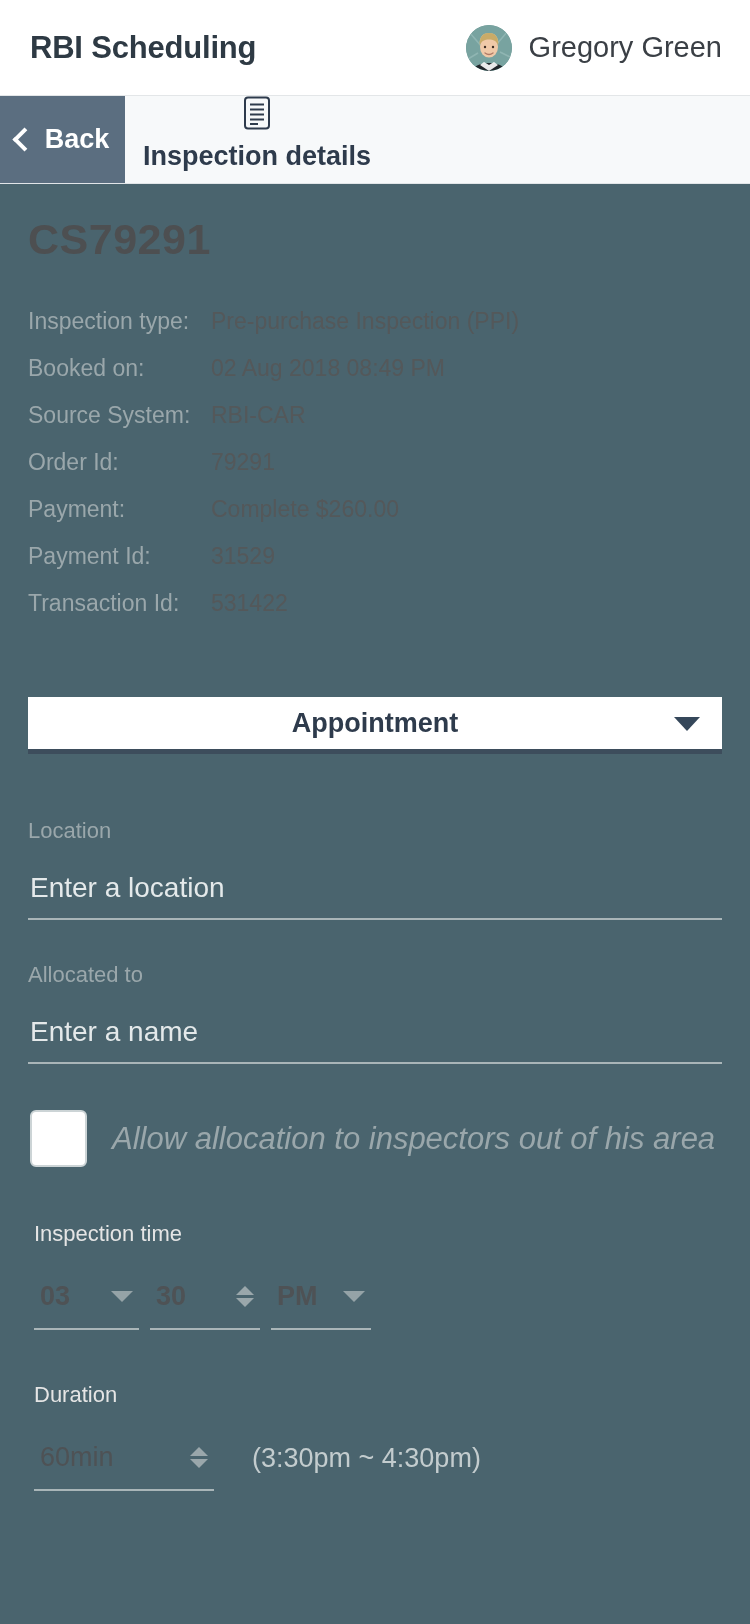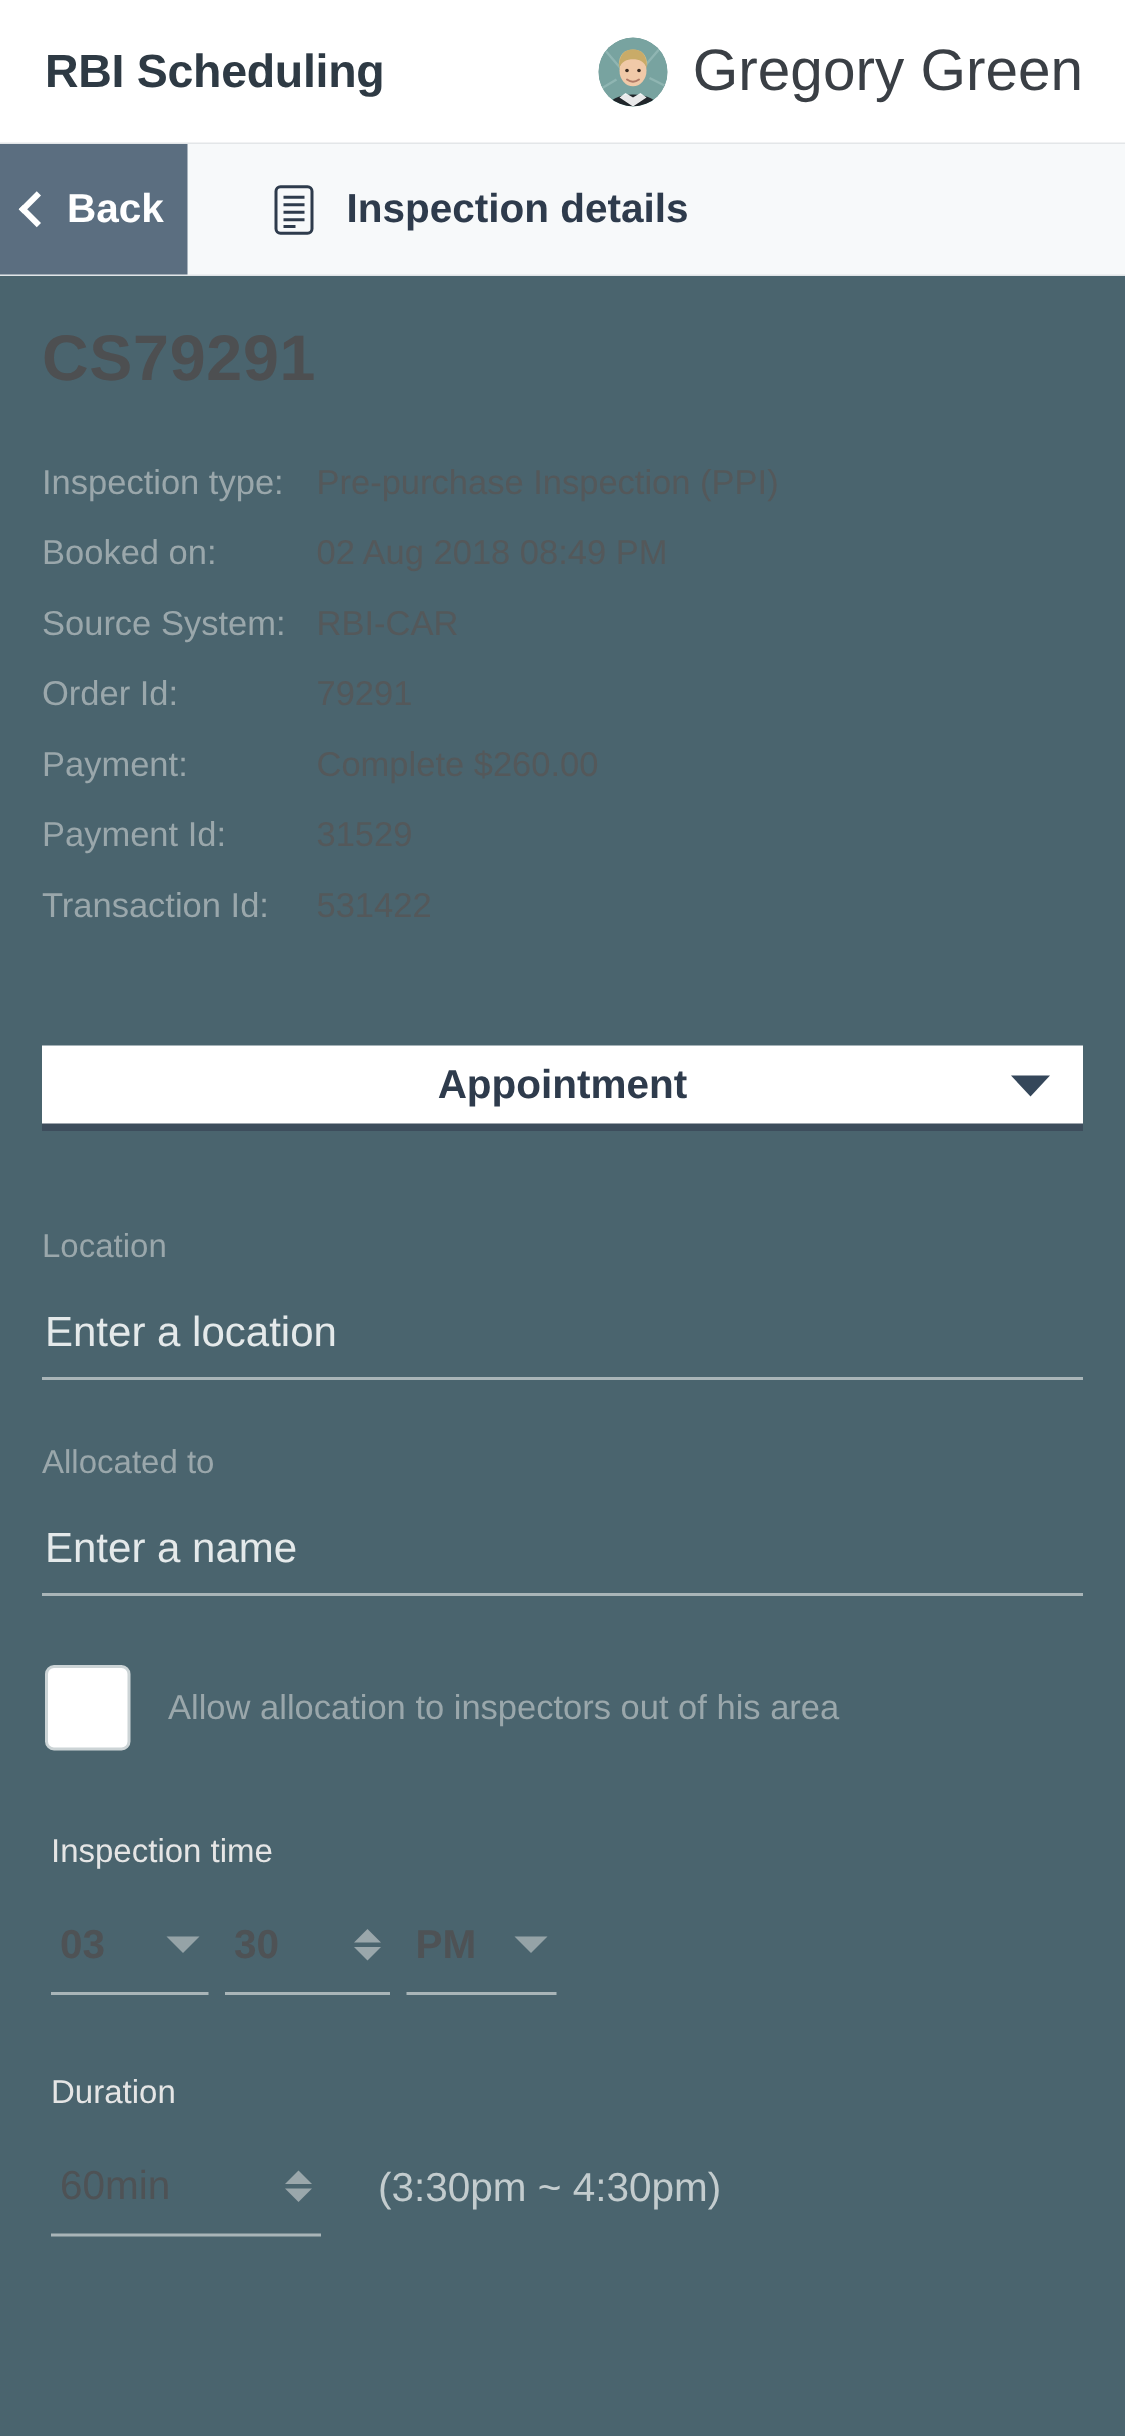--- a/index.html
+++ b/index.html
@@ -50,7 +50,7 @@
   }
   .avatar svg { display: block; width: 46px; height: 46px; }
   .user-name {
-    font-size: 39px;
+    font-size: 29px;
     color: #3a3f45;
     white-space: nowrap;
   }

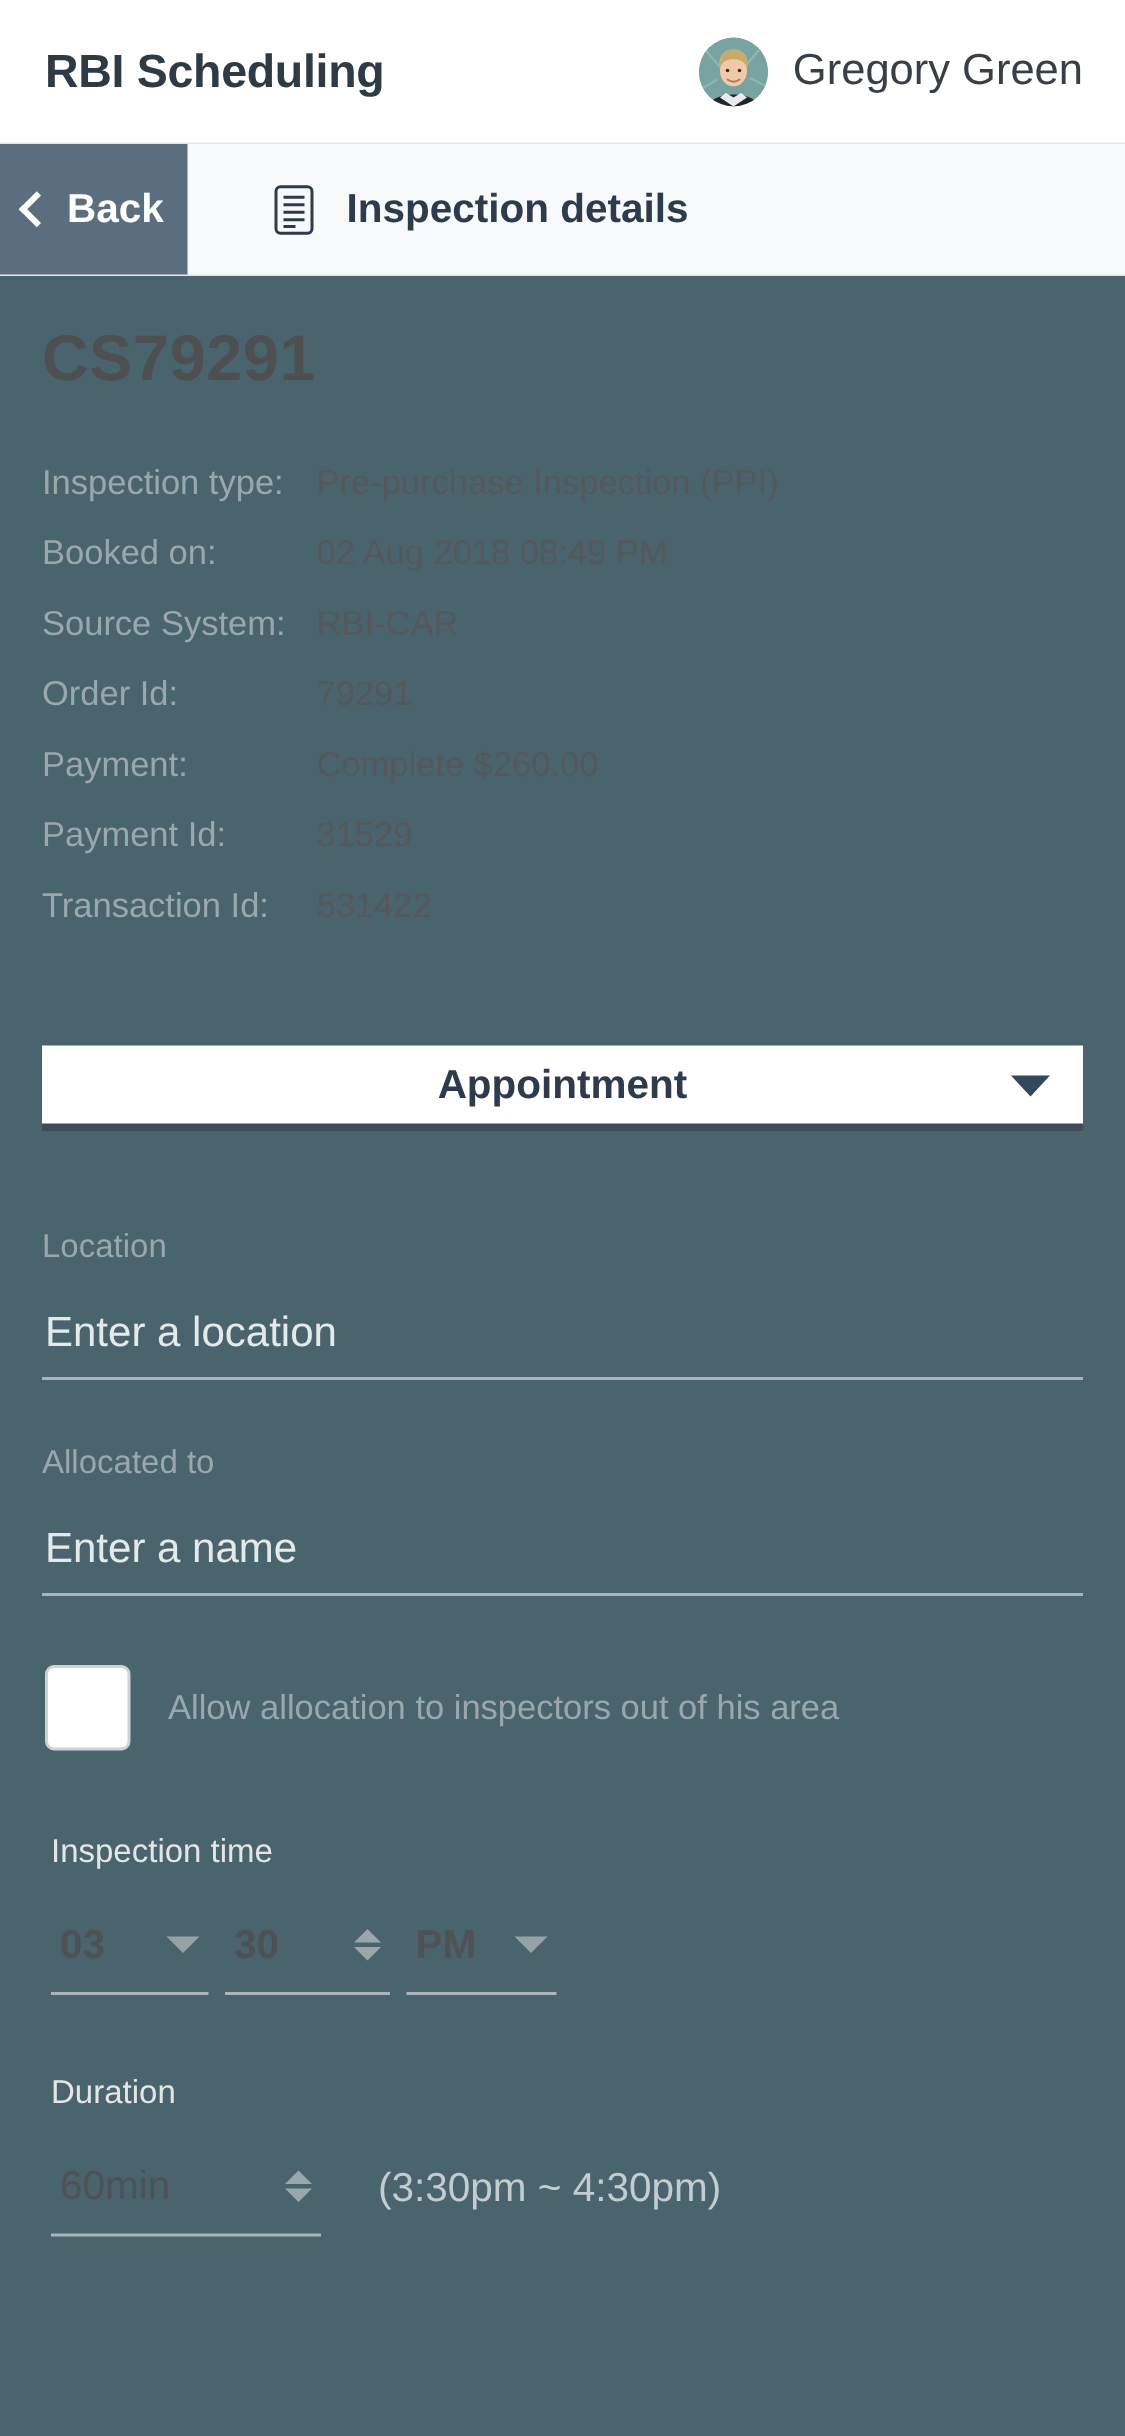--- a/index.html
+++ b/index.html
@@ -89,8 +89,9 @@
   .crumb {
     display: flex;
     align-items: center;
-    gap: 21px;
-    padding-left: 57px;
+    gap: 11px;
+    padding-left: 18px;
+    flex-direction: column;
   }
   .doc-icon { width: 28px; height: 34px; display: block; }
   .crumb-label {

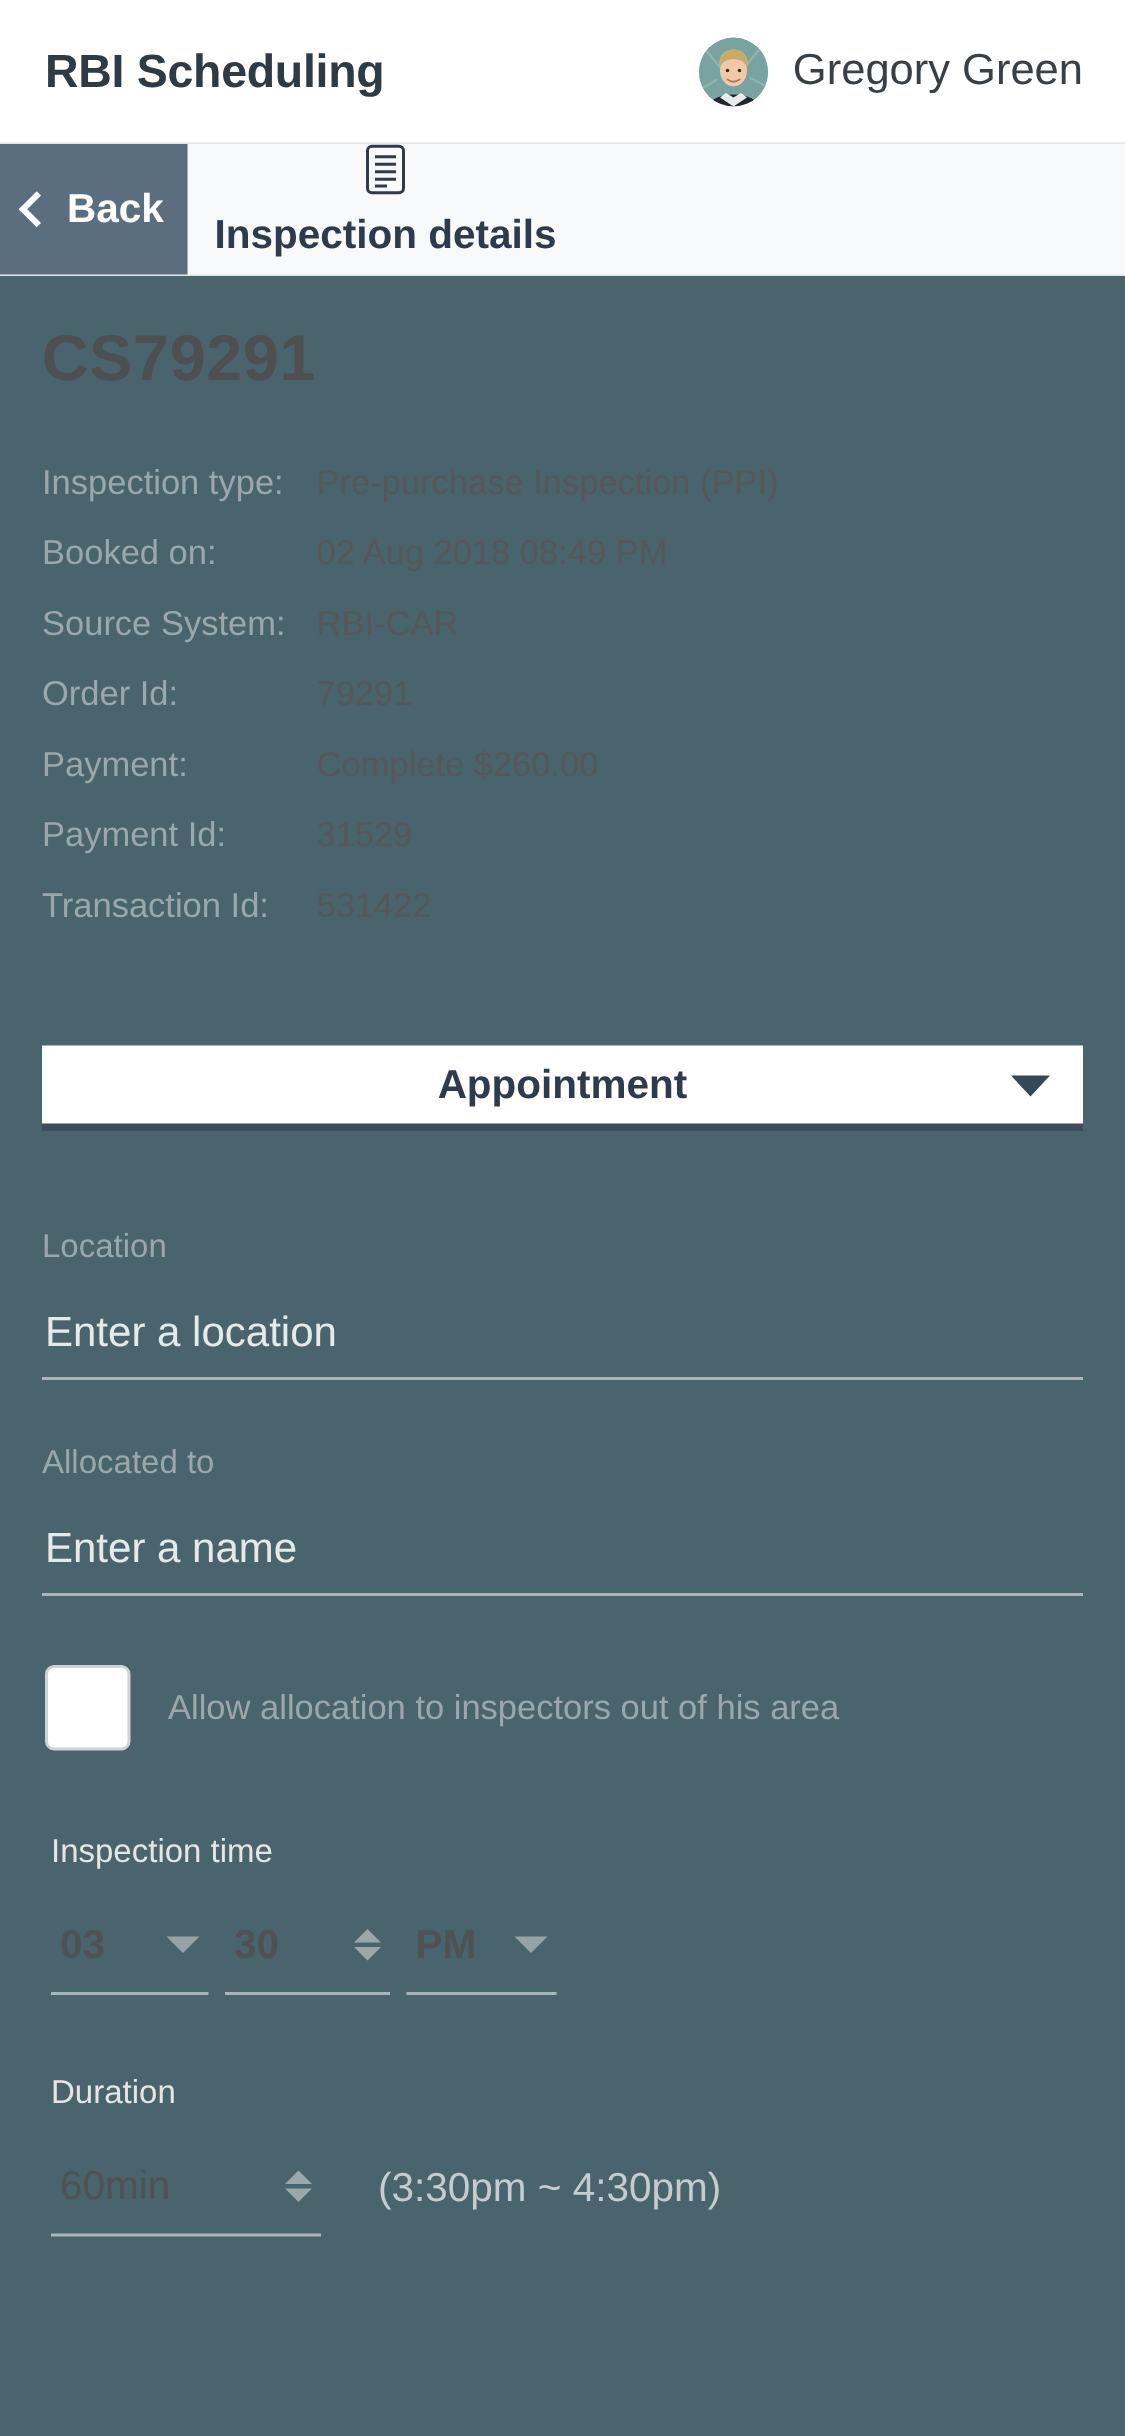--- a/index.html
+++ b/index.html
@@ -197,8 +197,9 @@
     cursor: pointer;
   }
   .check-label {
-    font-size: 23px;
+    font-size: 31px;
     color: #9aa7ab;
+    font-style: italic;
   }
 
   

